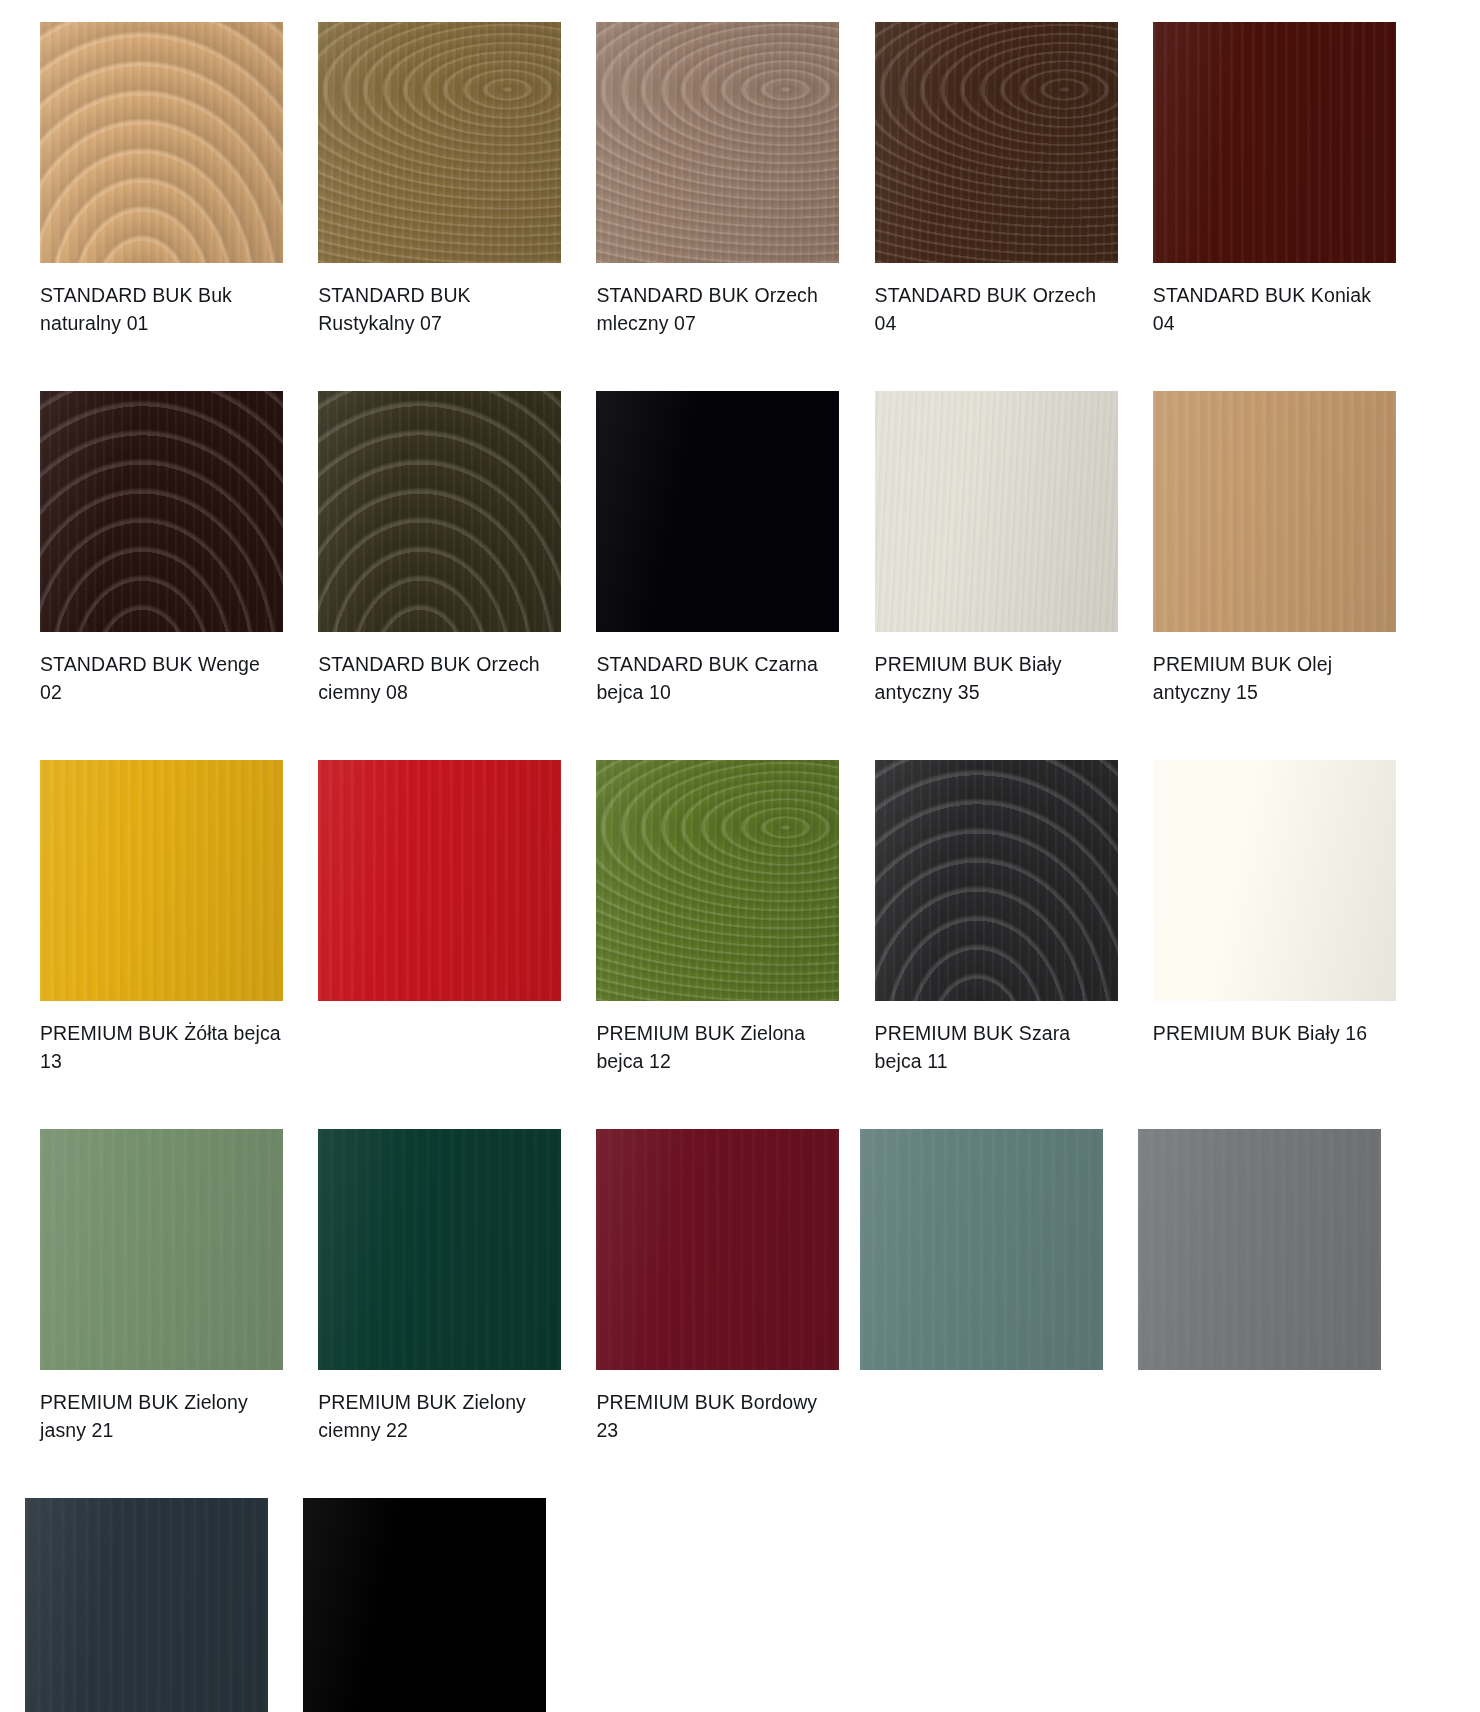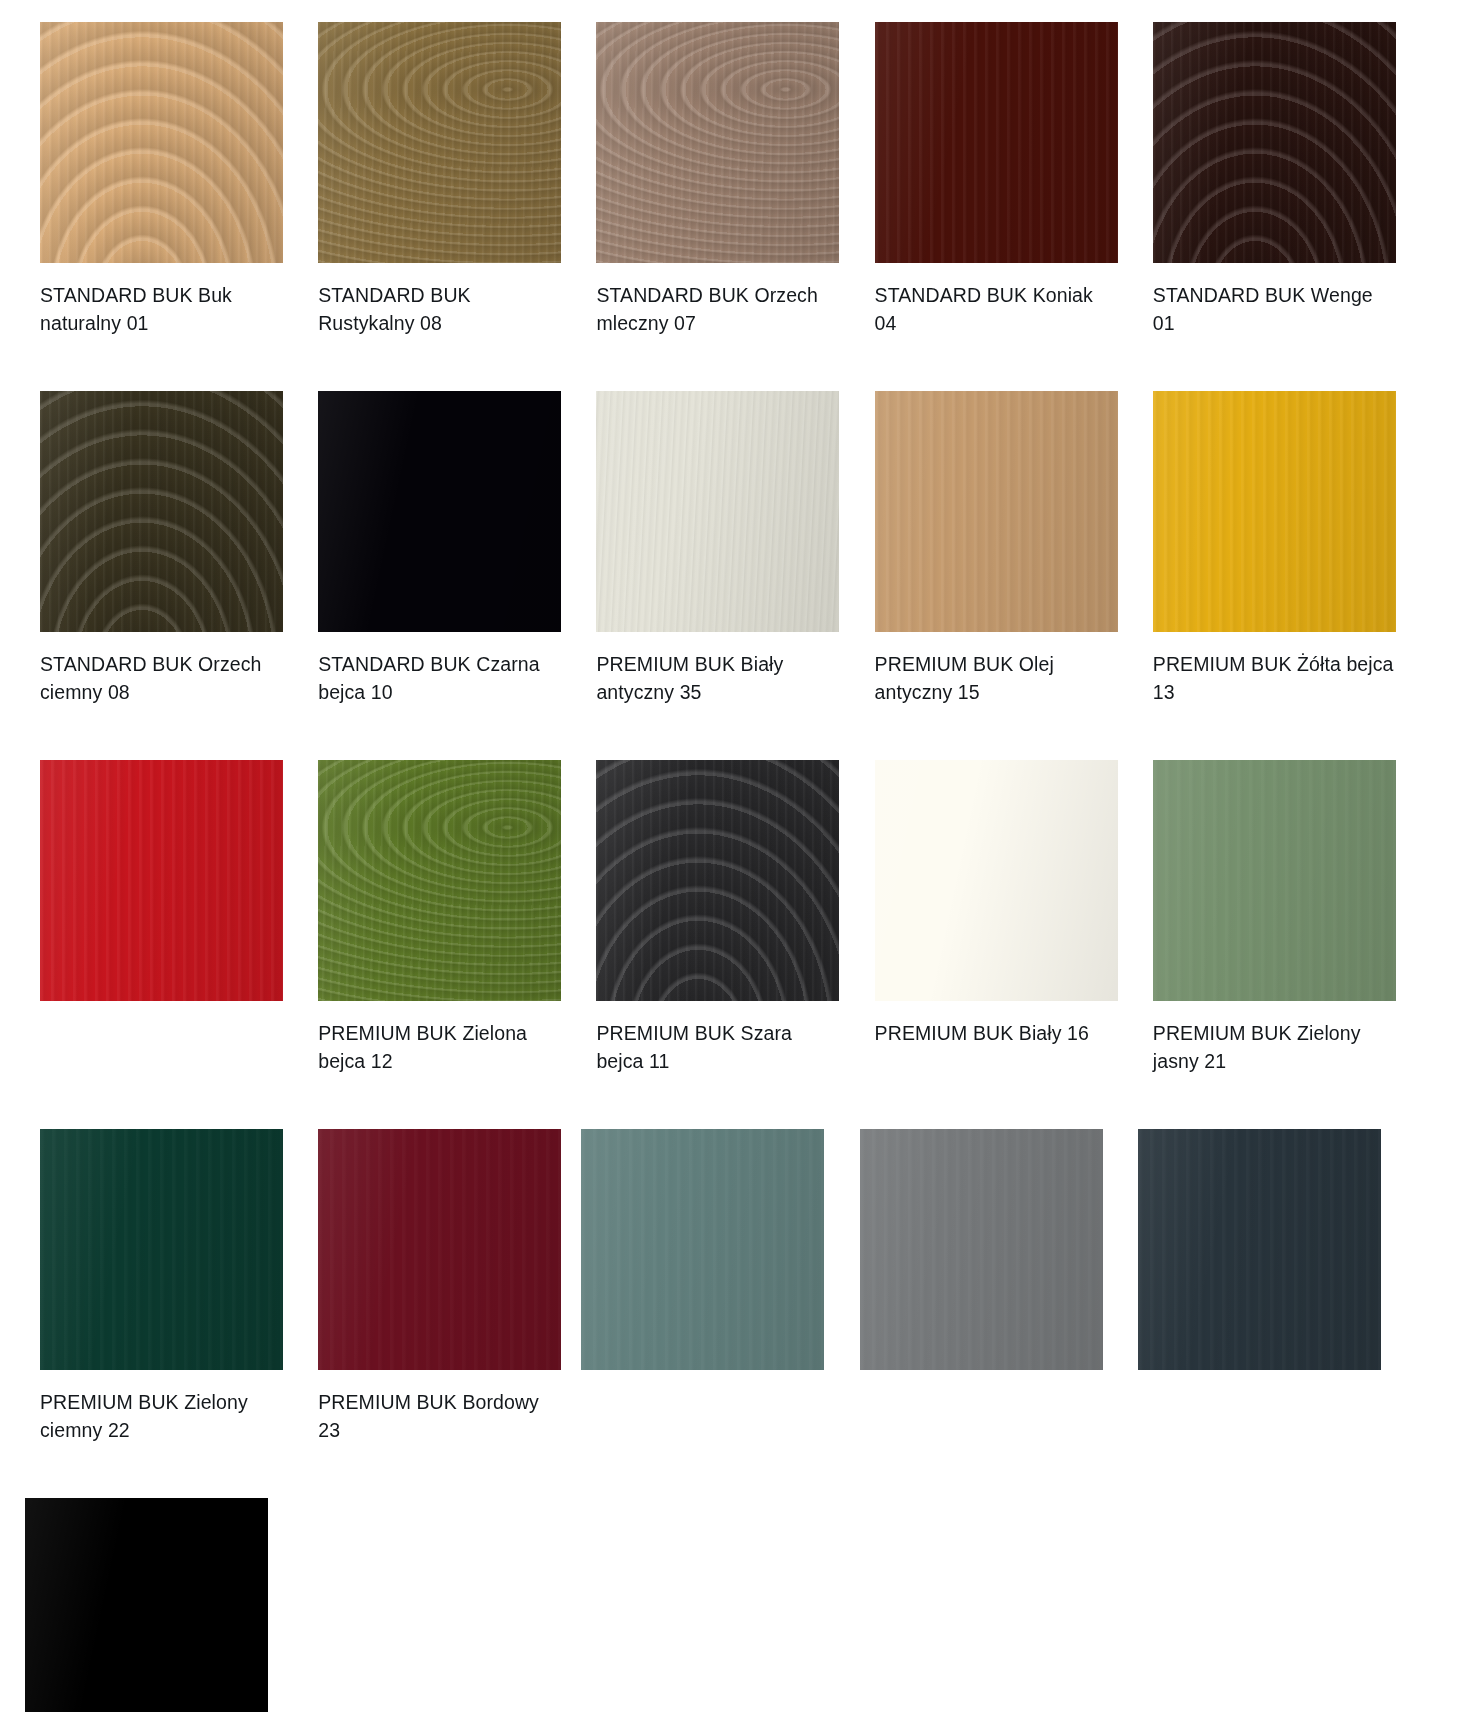--- a/index.html
+++ b/index.html
@@ -138,7 +138,7 @@
         <div class="grain rings"></div>
         <div class="sheen"></div>
       </div>
-      <div class="swatch-label">STANDARD BUK Rustykalny 08</div>
+      <div class="swatch-label">STANDARD BUK Rustykalny 07</div>
     </div>
     <div class="swatch-cell">
       <div class="swatch-tile" style="background-color: rgb(158, 130, 112);">

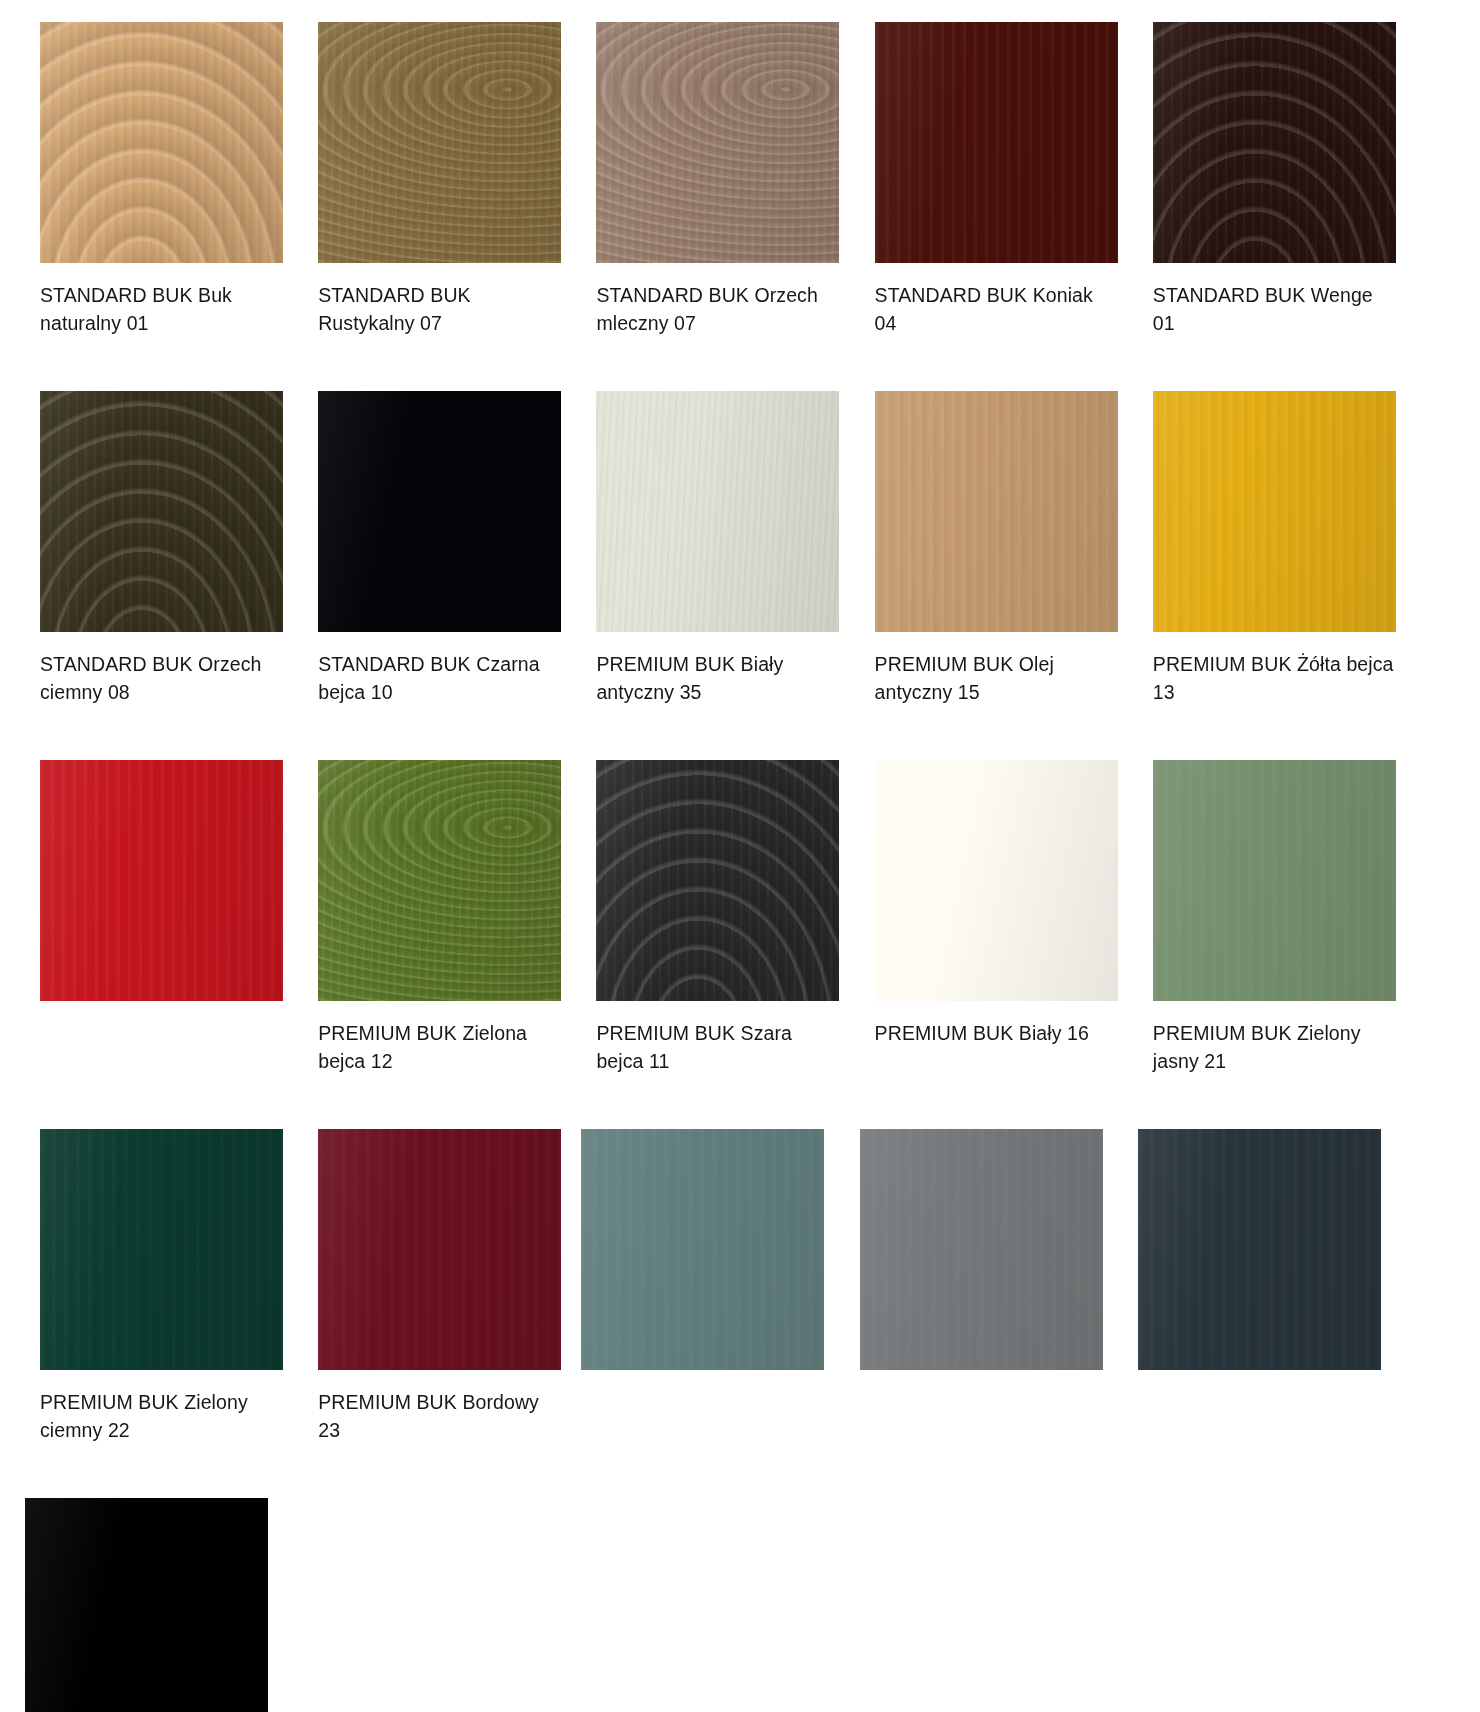--- a/index.html
+++ b/index.html
@@ -148,6 +148,13 @@
       <div class="swatch-label">STANDARD BUK Orzech mleczny 07</div>
     </div>
     <div class="swatch-cell">
+      <div class="swatch-tile" style="background-color: rgb(70, 41, 26);">
+        <div class="grain rings"></div>
+        <div class="sheen"></div>
+      </div>
+      <div class="swatch-label">STANDARD BUK Orzech 04</div>
+    </div>
+    <div class="swatch-cell">
       <div class="swatch-tile" style="background-color: rgb(74, 16, 9);">
         <div class="grain vert"></div>
         <div class="sheen"></div>

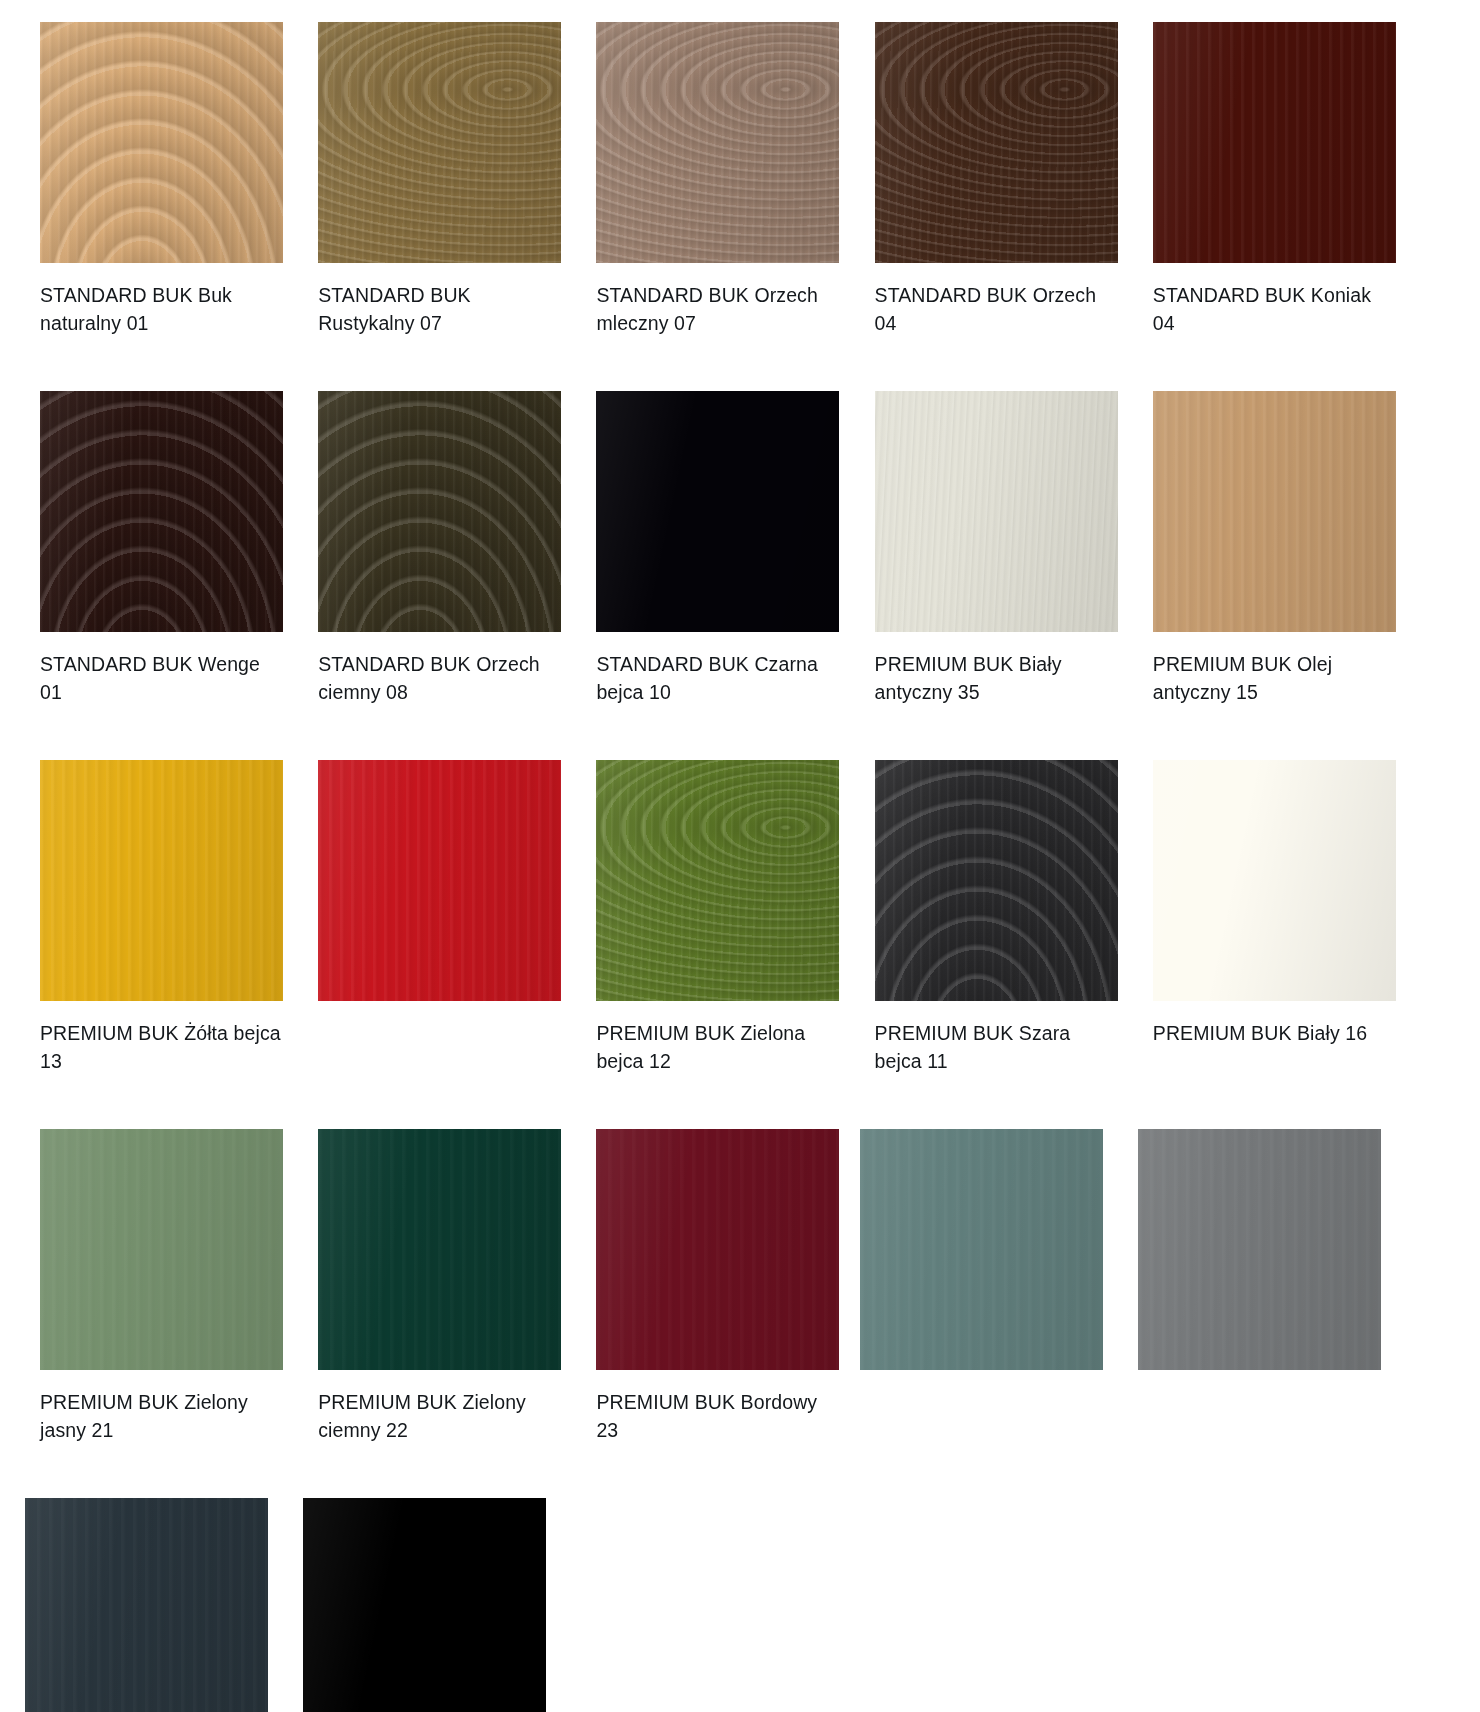--- a/index.html
+++ b/index.html
@@ -166,7 +166,7 @@
         <div class="grain arc"></div>
         <div class="sheen"></div>
       </div>
-      <div class="swatch-label">STANDARD BUK Wenge 01</div>
+      <div class="swatch-label">STANDARD BUK Wenge 02</div>
     </div>
     <div class="swatch-cell">
       <div class="swatch-tile" style="background-color: rgb(58, 52, 32);">

